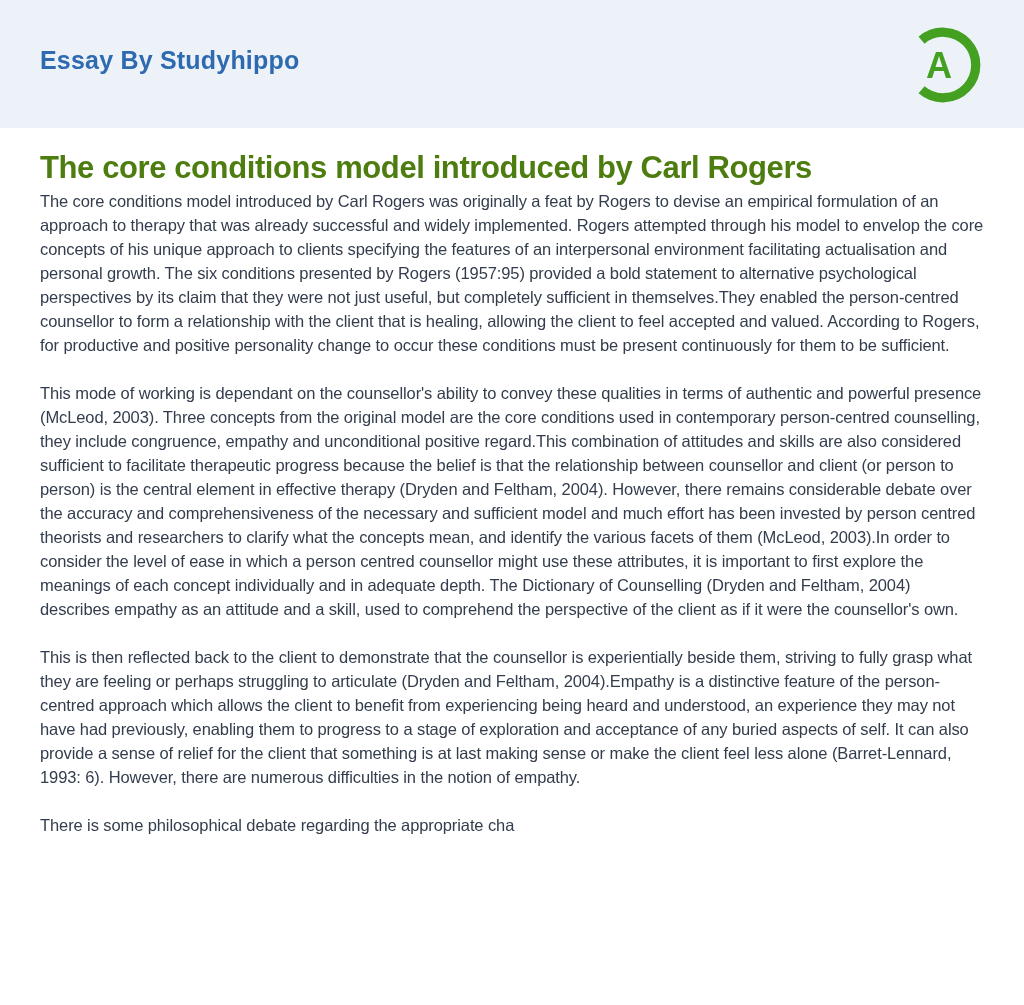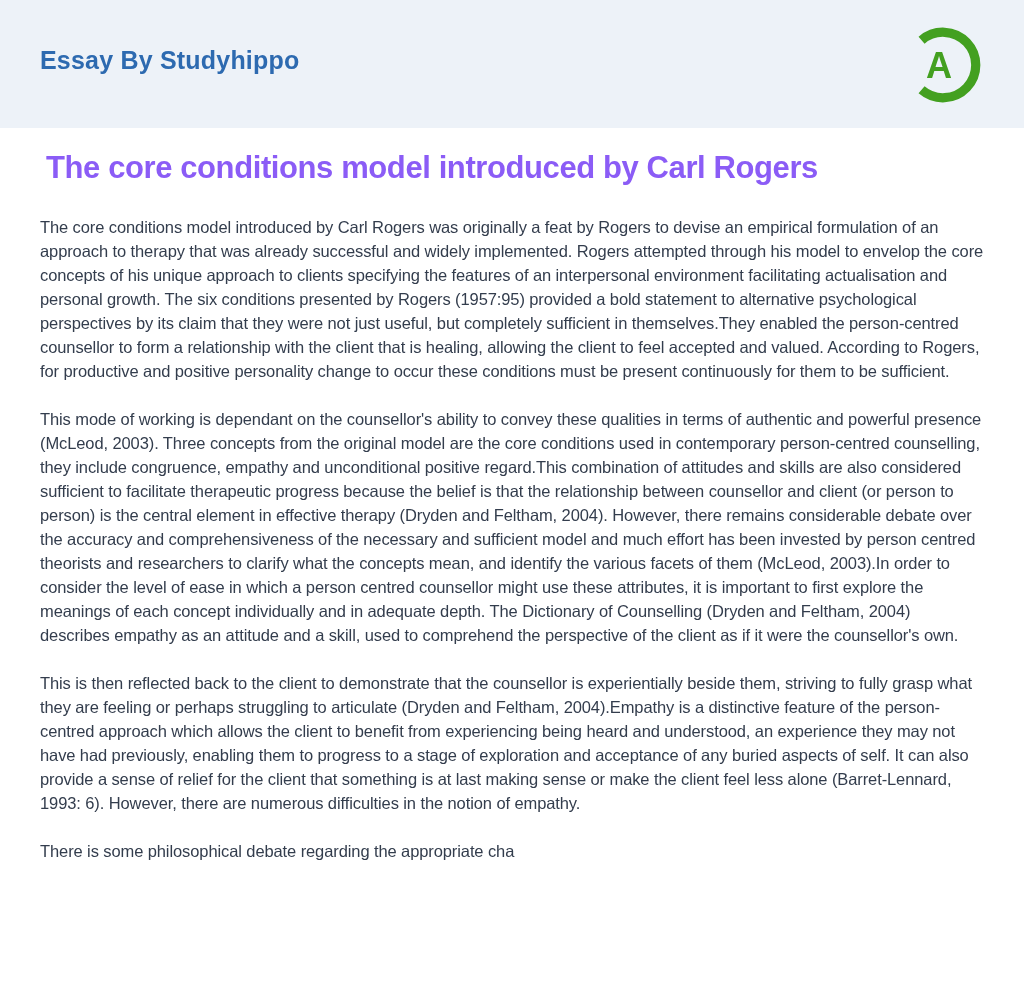--- a/index.html
+++ b/index.html
@@ -51,13 +51,13 @@
     padding: 0 40px;
   }
   .article-title {
-    margin: 22px 0 0 6px;
+    margin: 22px 0 0 0;
     max-width: 880px;
     font-size: 31px;
     line-height: 36px;
     font-weight: 800;
     letter-spacing: -0.4px;
-    color: #8b5cf6;
+    color: #4d7c0f;
   }
   .article-body {
     margin-top: 29px;

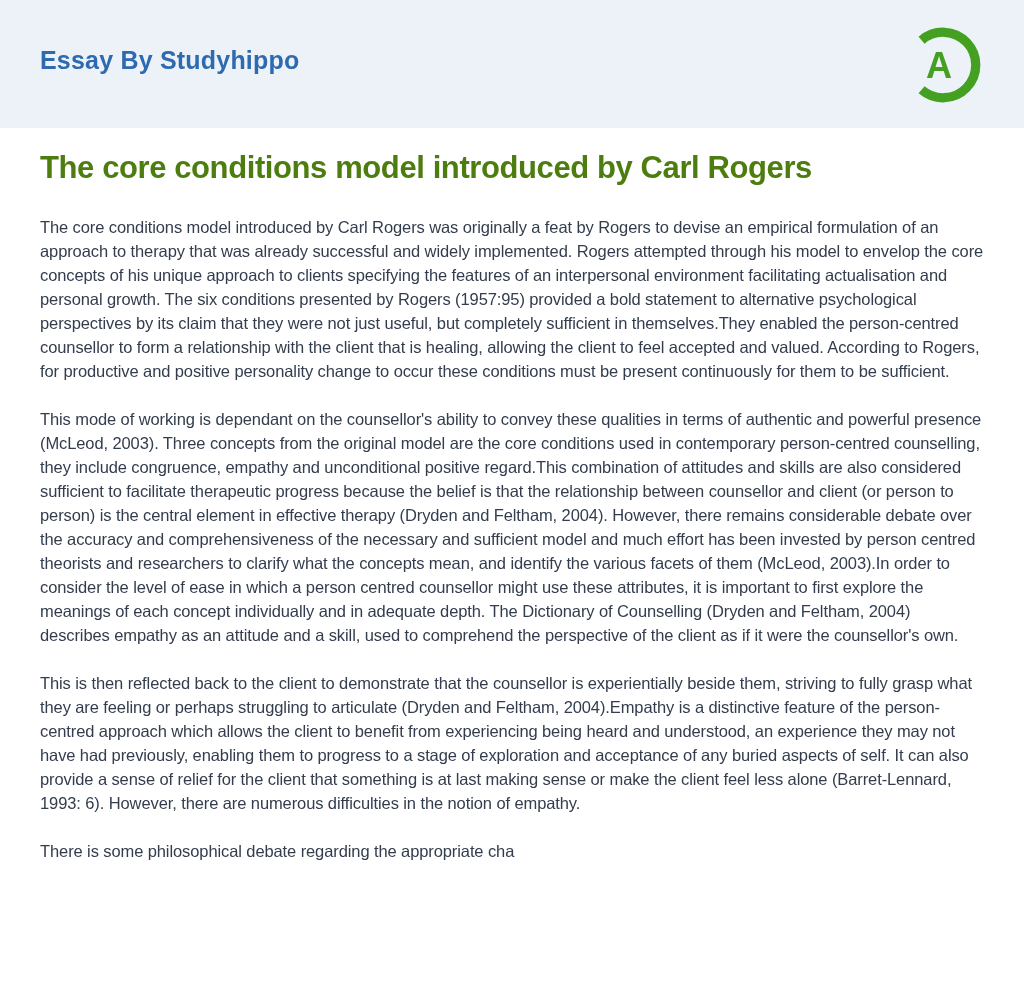--- a/index.html
+++ b/index.html
@@ -60,7 +60,7 @@
     color: #4d7c0f;
   }
   .article-body {
-    margin-top: 29px;
+    margin-top: 3px;
   }
   .article-body p {
     margin: 0 0 24px 0;

